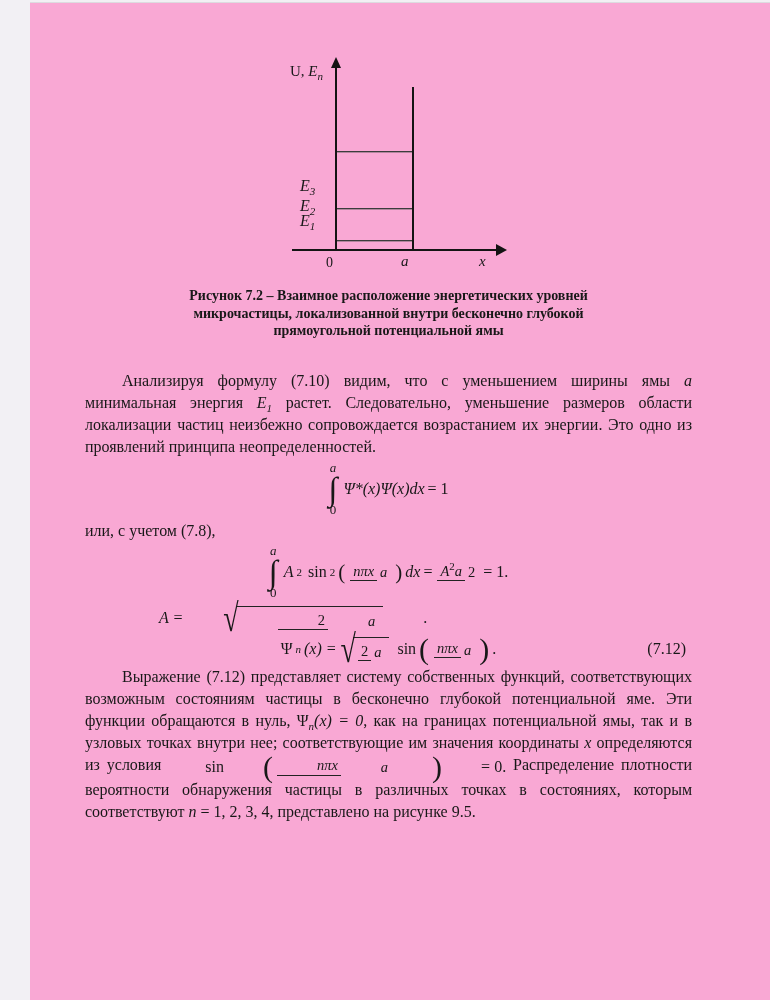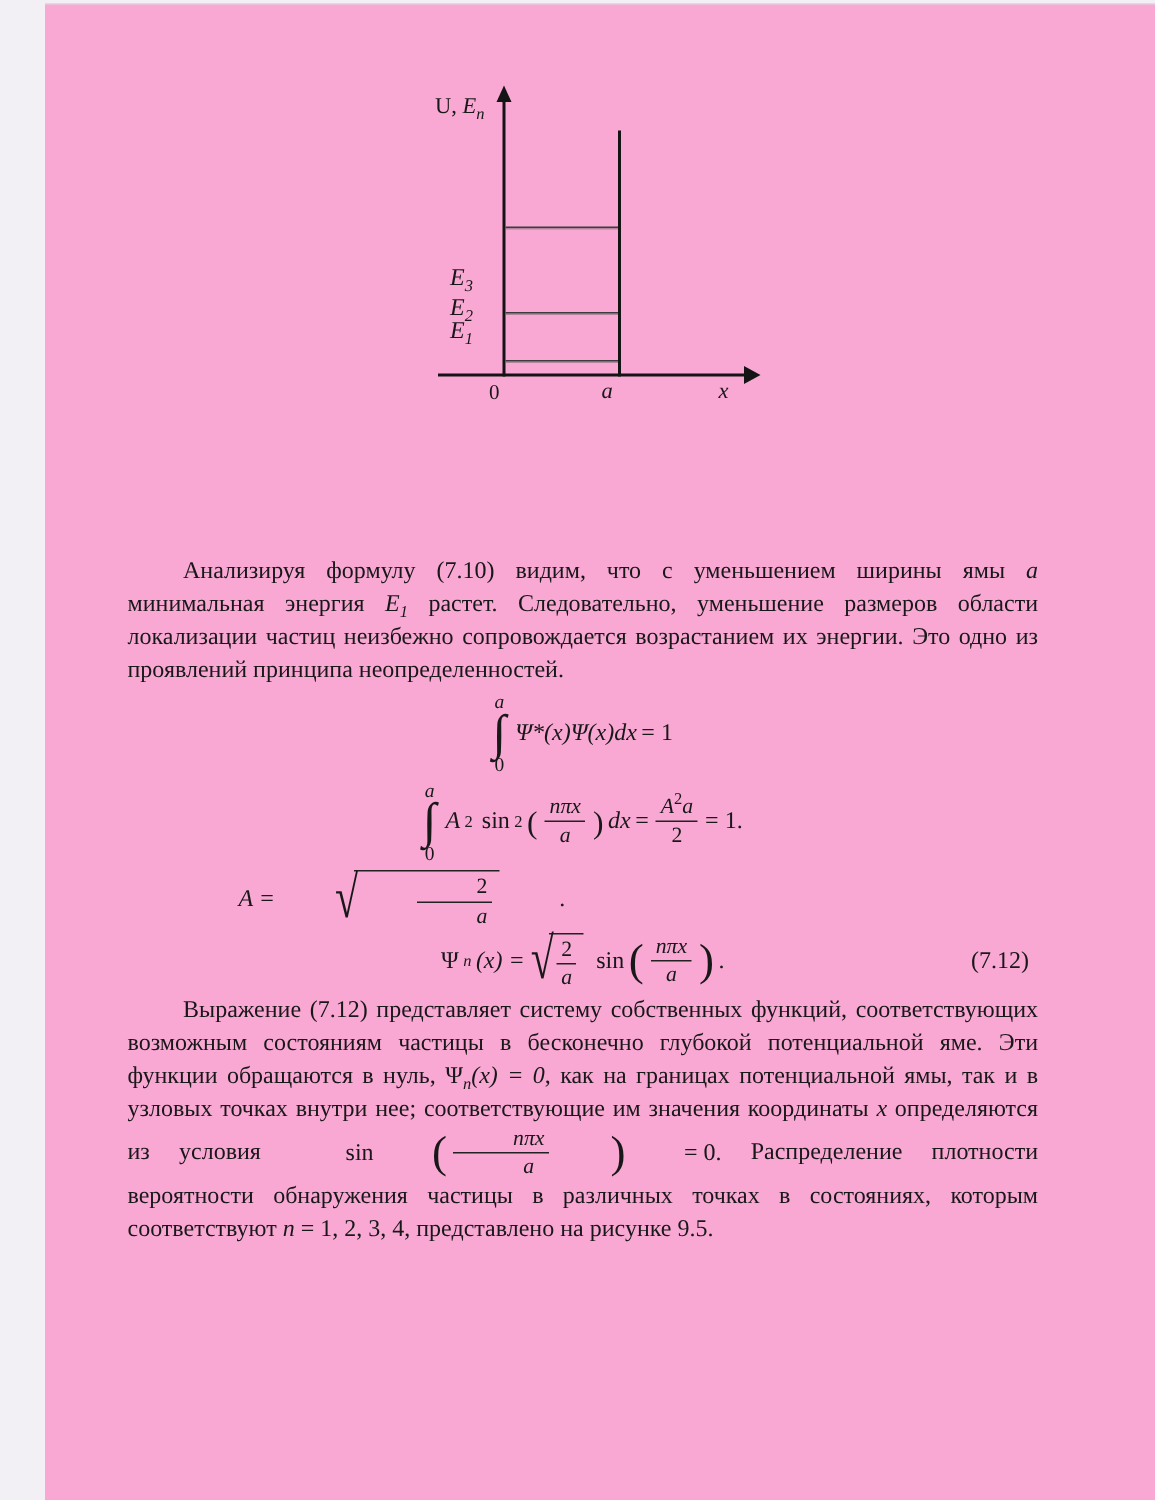--- a/index.html
+++ b/index.html
@@ -90,6 +90,9 @@
     <div class="xlab">x</div>
   </div>
 
+  <div class="caption">
+    <span class="caption-inner">Рисунок 7.2 – Взаимное расположение энергетических уровней микрочастицы, локализованной внутри бесконечно глубокой прямоугольной потенциальной ямы</span>
+  </div>
 
   <div class="content">
 

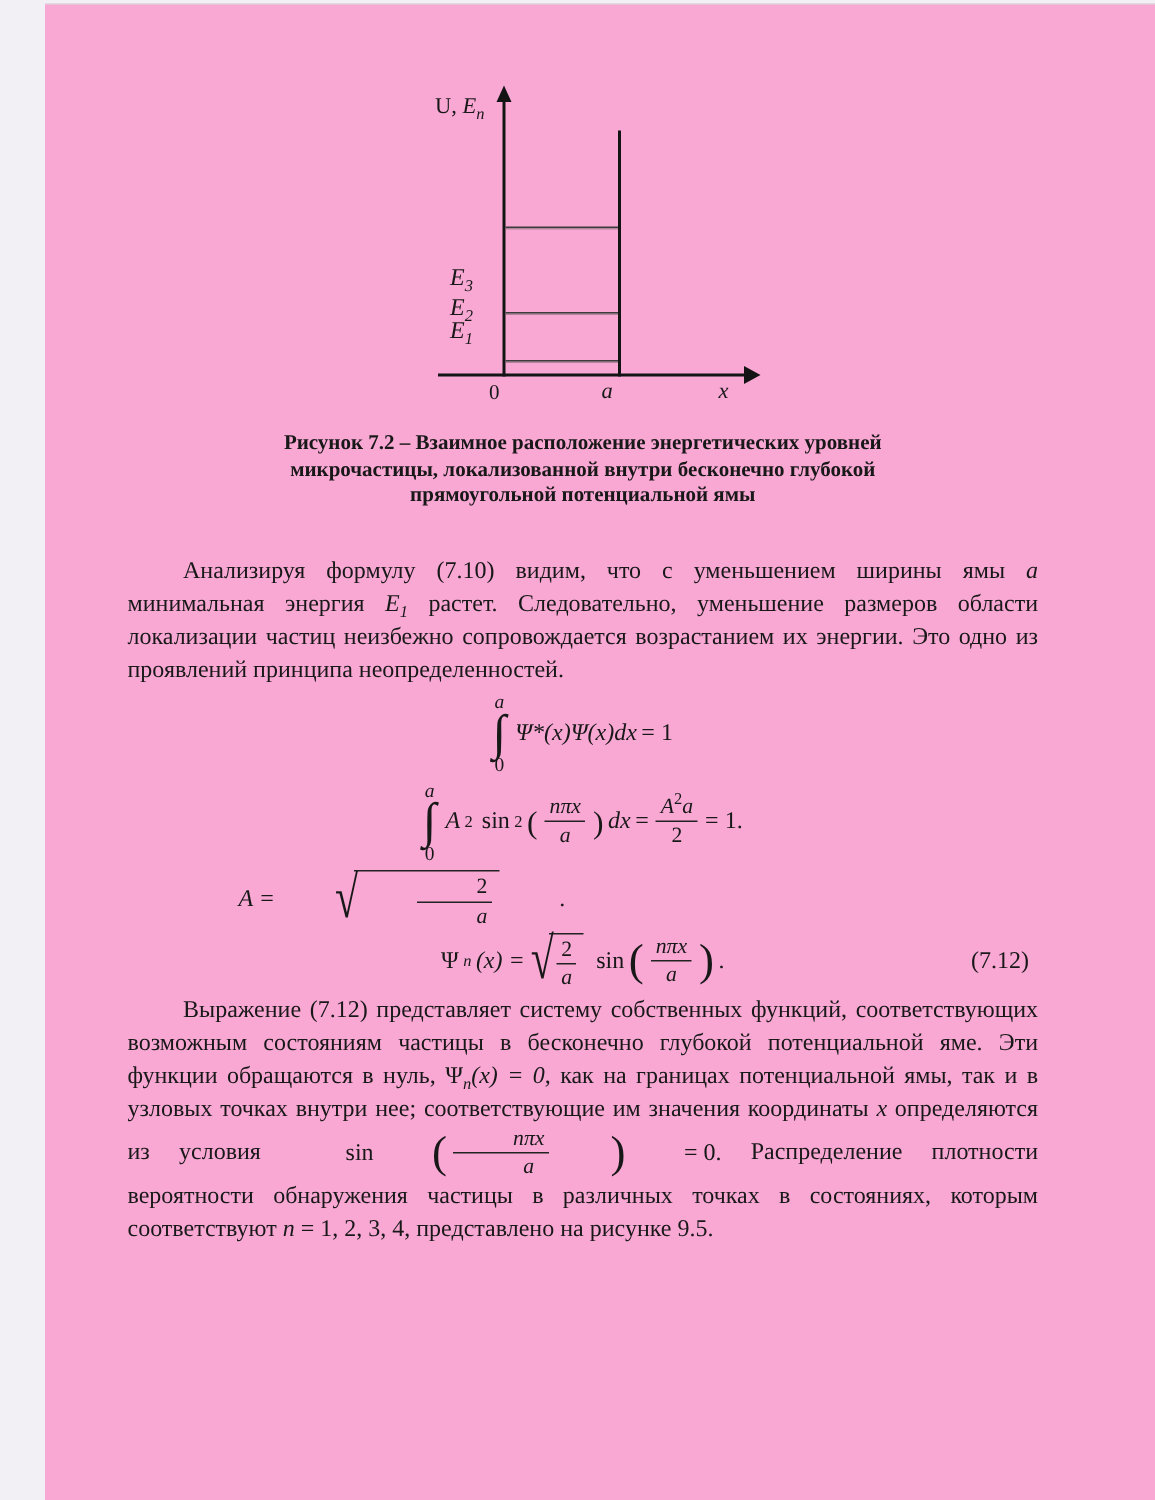--- a/index.html
+++ b/index.html
@@ -109,6 +109,7 @@
       <span class="fn"> = 1</span>
     </div>
 
+    <p class="body noindent">или, с учетом (7.8),</p>
 
     <div class="eqrow">
       <span class="integral">

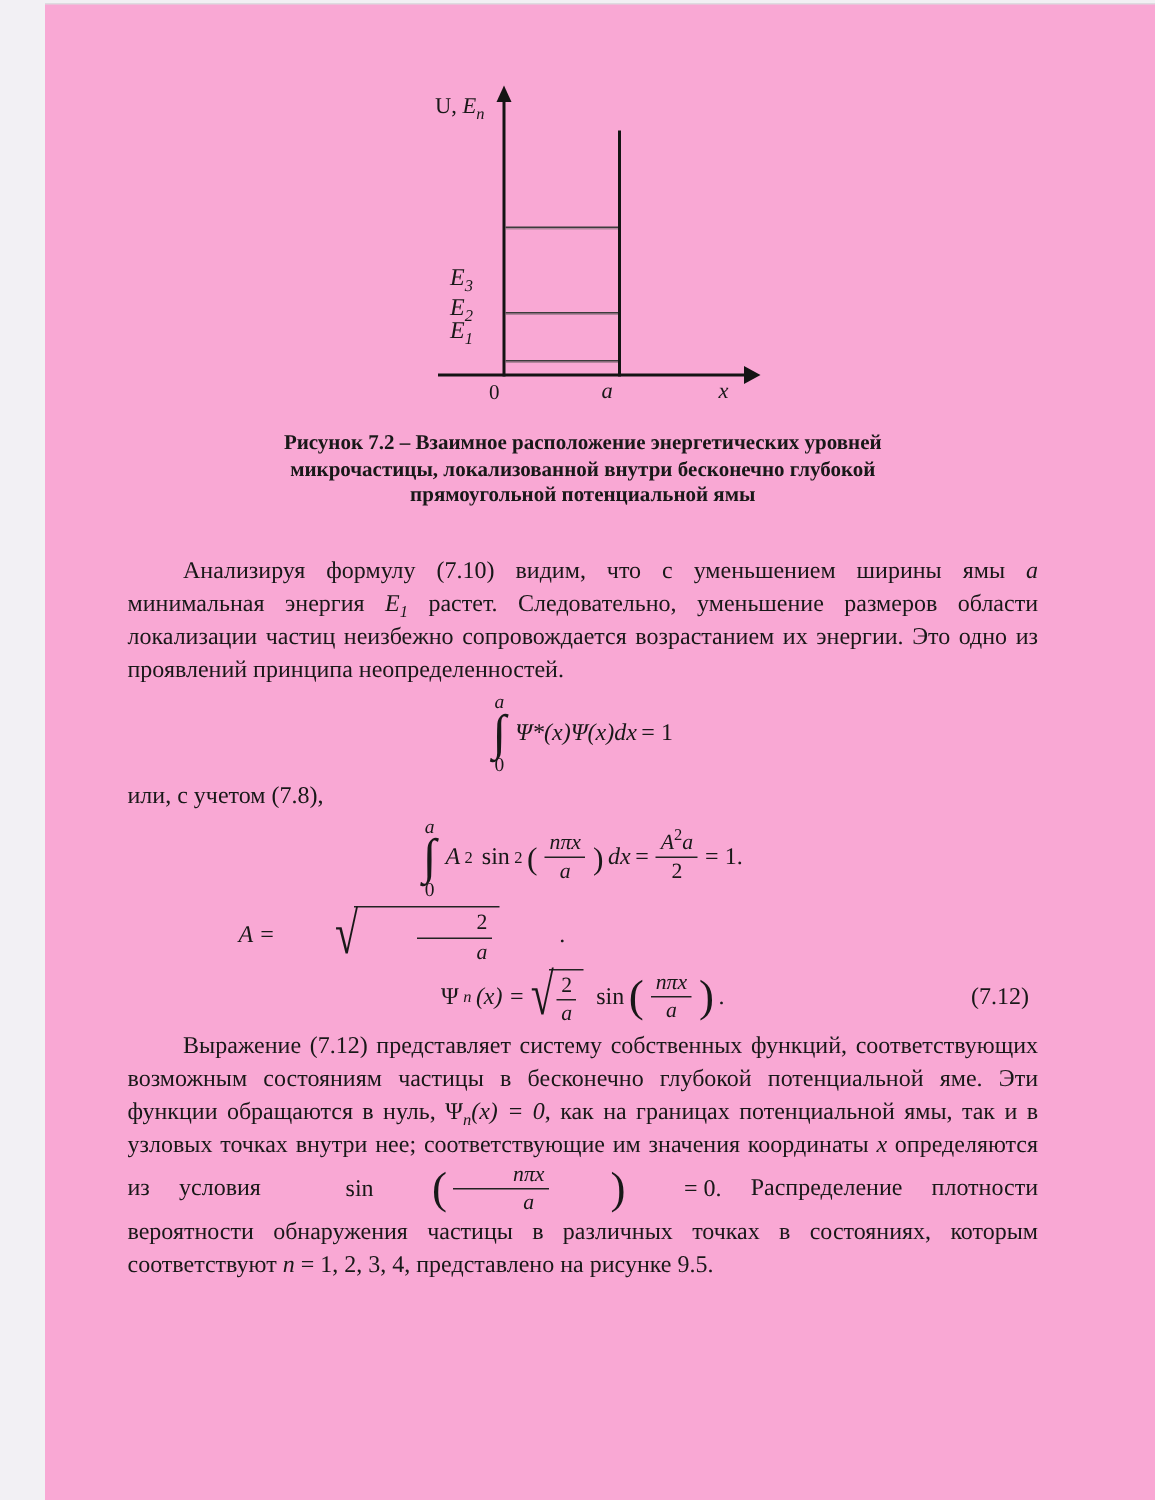--- a/index.html
+++ b/index.html
@@ -54,7 +54,7 @@
   .ilim { font-size:13px; line-height:1.1; font-style:normal; }
   .ilim.it { font-style:italic; }
   .isign { font-size:33px; line-height:.85; font-style:normal; }
-  .frac { display:inline-flex; flex-direction:column; align-items:center;
+  .frac { display:inline-flex; flex-direction:row; align-items:center;
     font-size:14.5px; line-height:1.12; vertical-align:middle; margin:0 2px; }
   .frac .fr-num { padding:0 3px 1px; border-bottom:1.3px solid #222; }
   .frac .fr-den { padding:1px 3px 0; }

